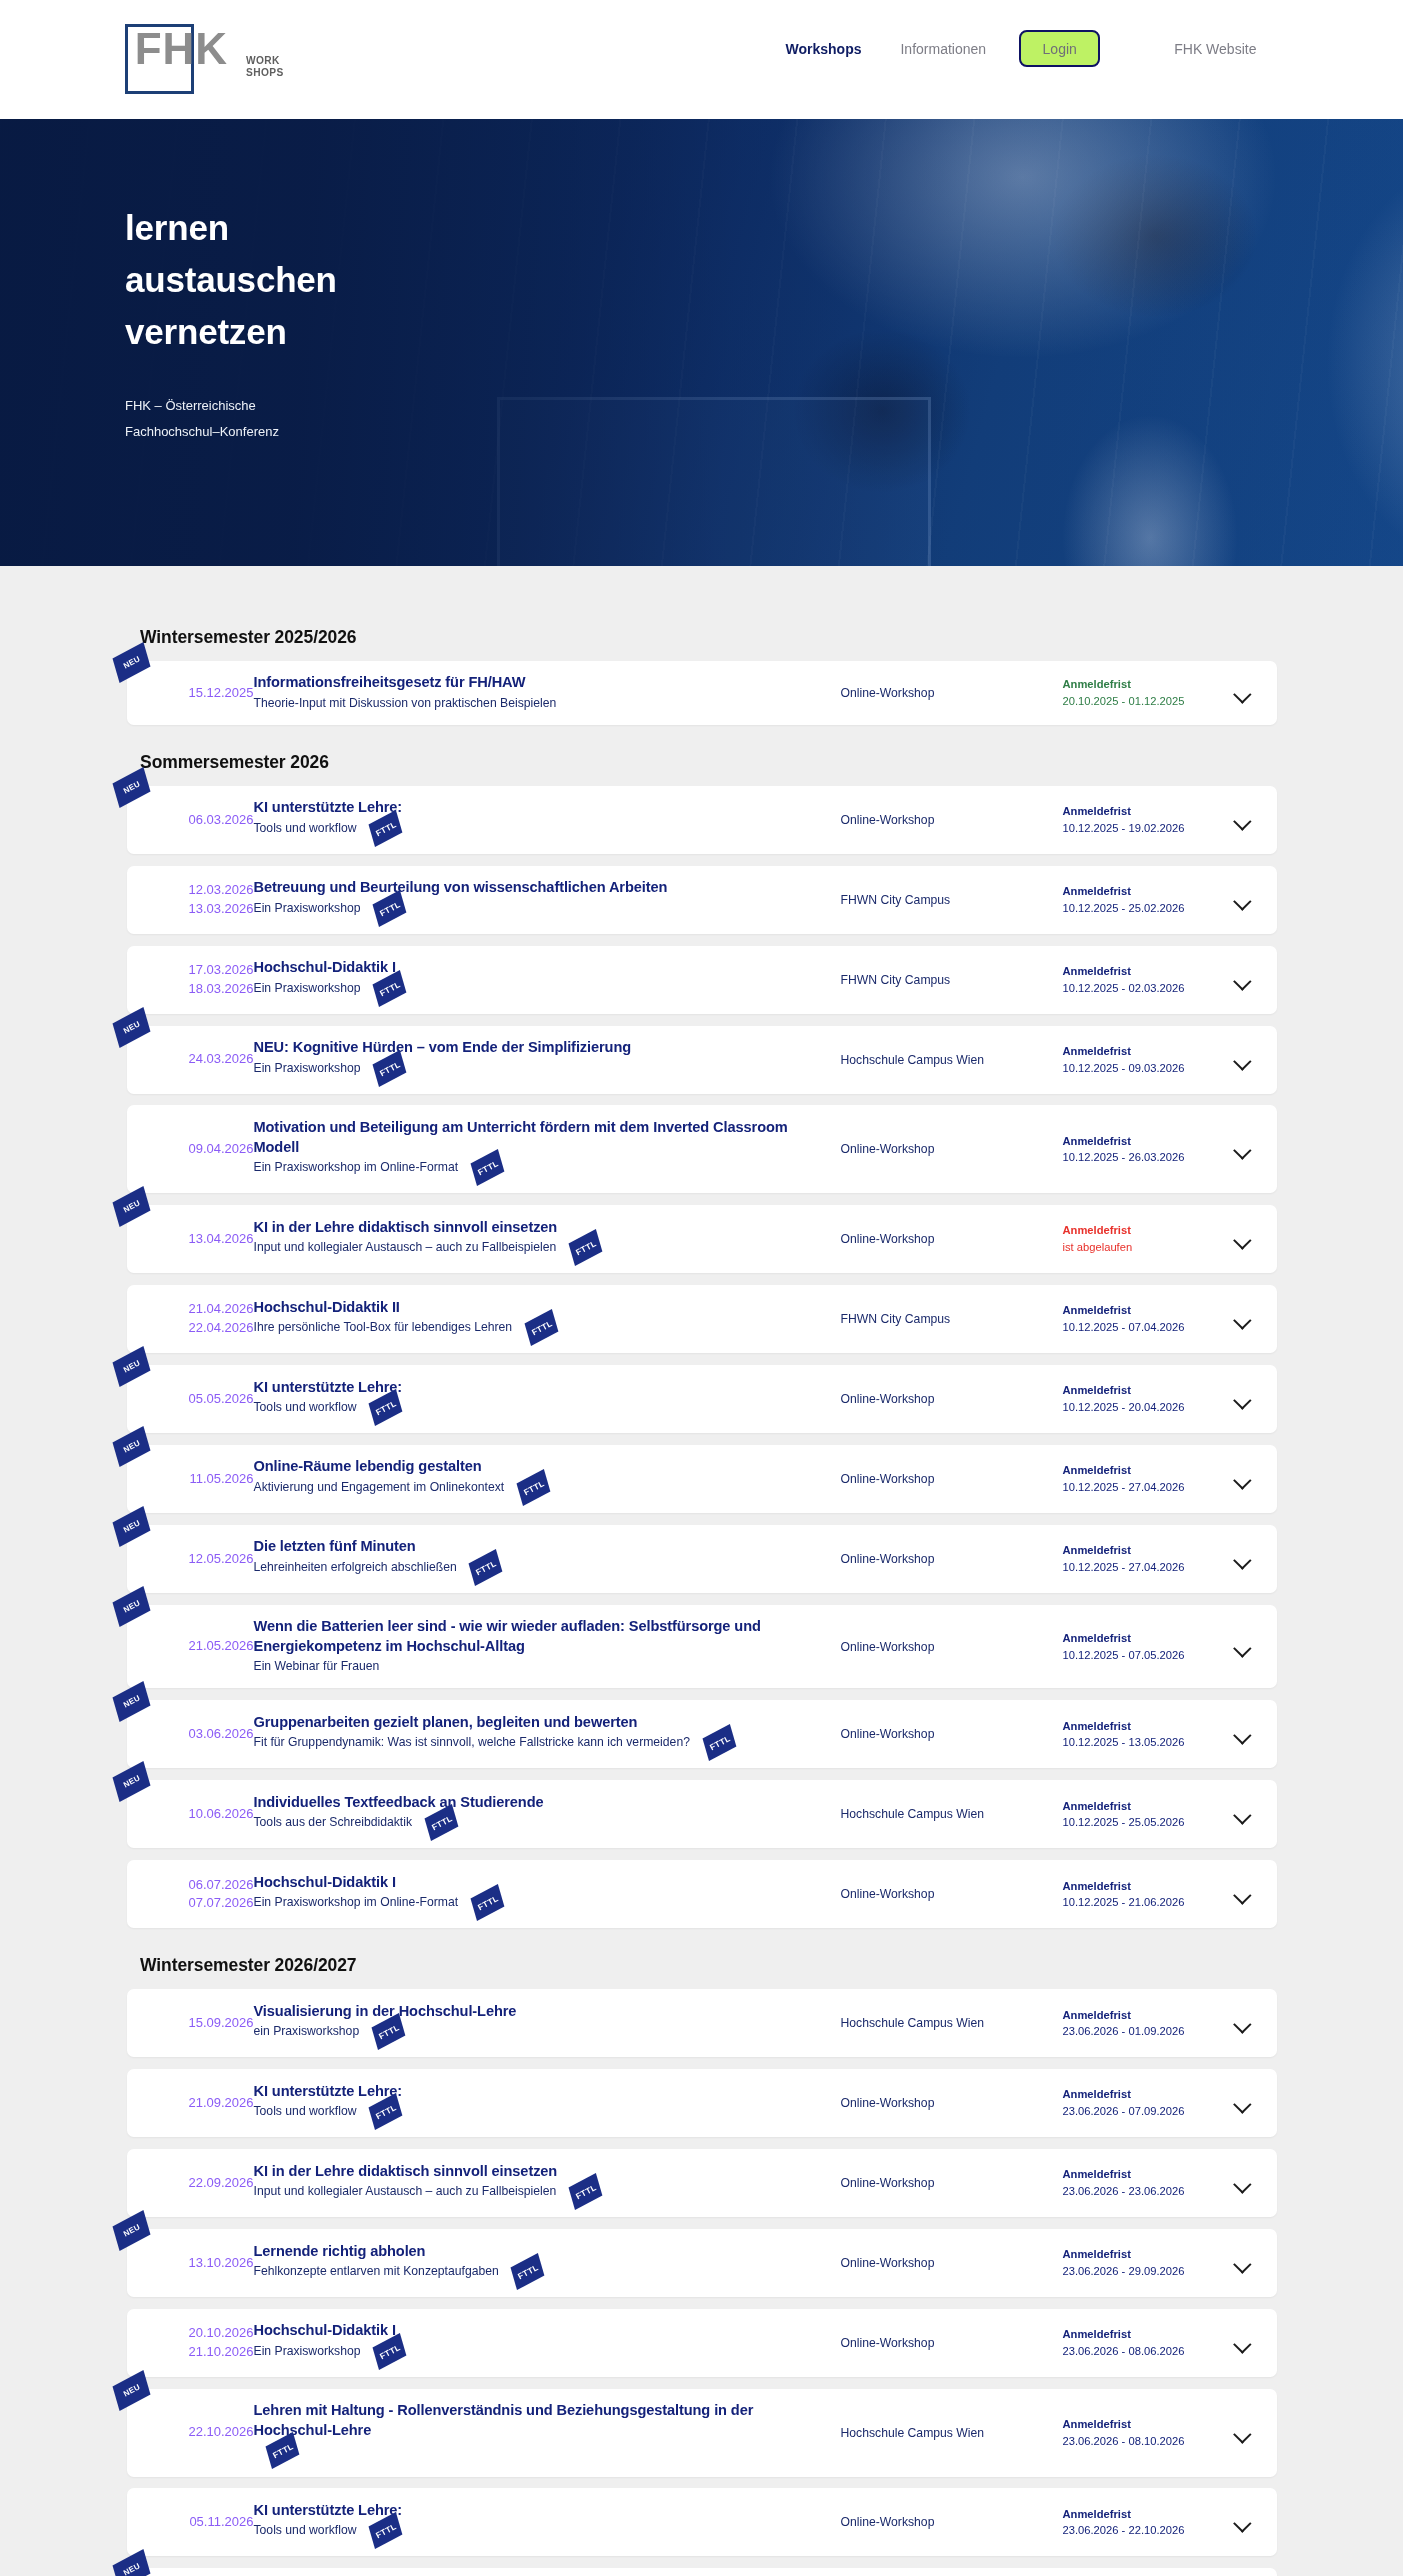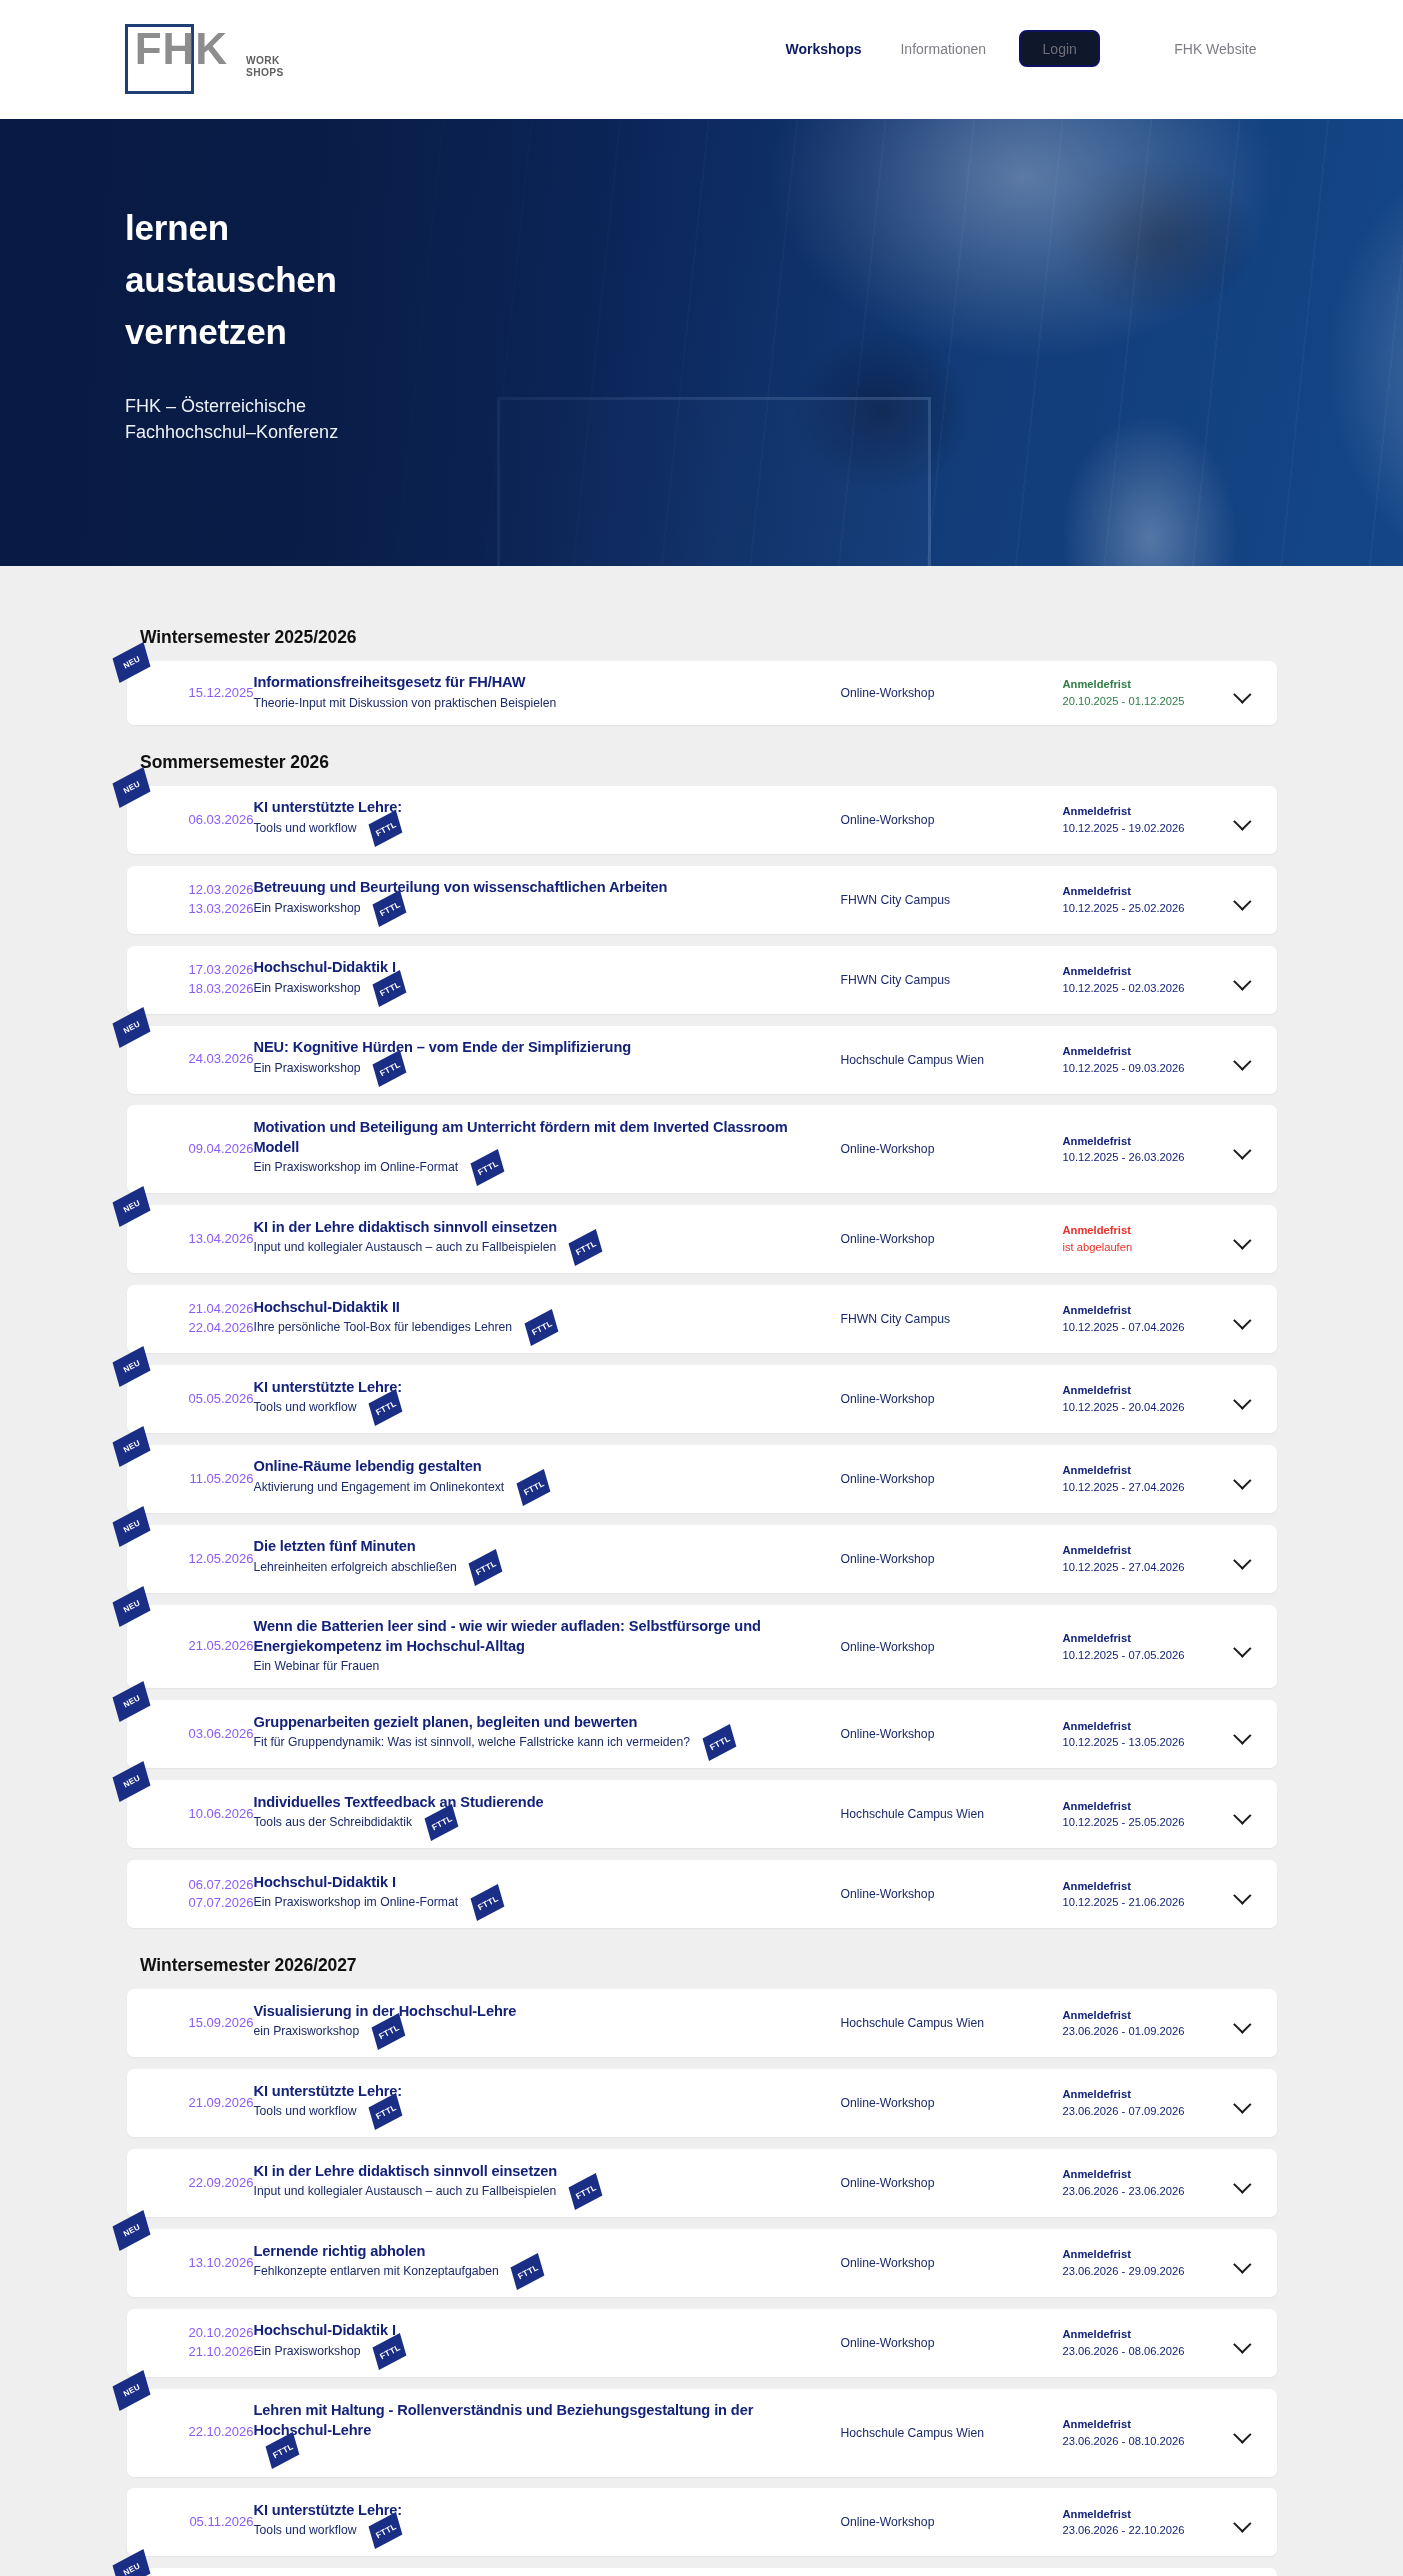--- a/index.html
+++ b/index.html
@@ -89,7 +89,7 @@
     padding: 8.8px 21.4px;
     font-size: 14px;
     color: #6f6f78;
-    background: #0f172a;
+    background: #bef264;
     margin-left: 13.6px;
     cursor: pointer;
     white-space: nowrap;

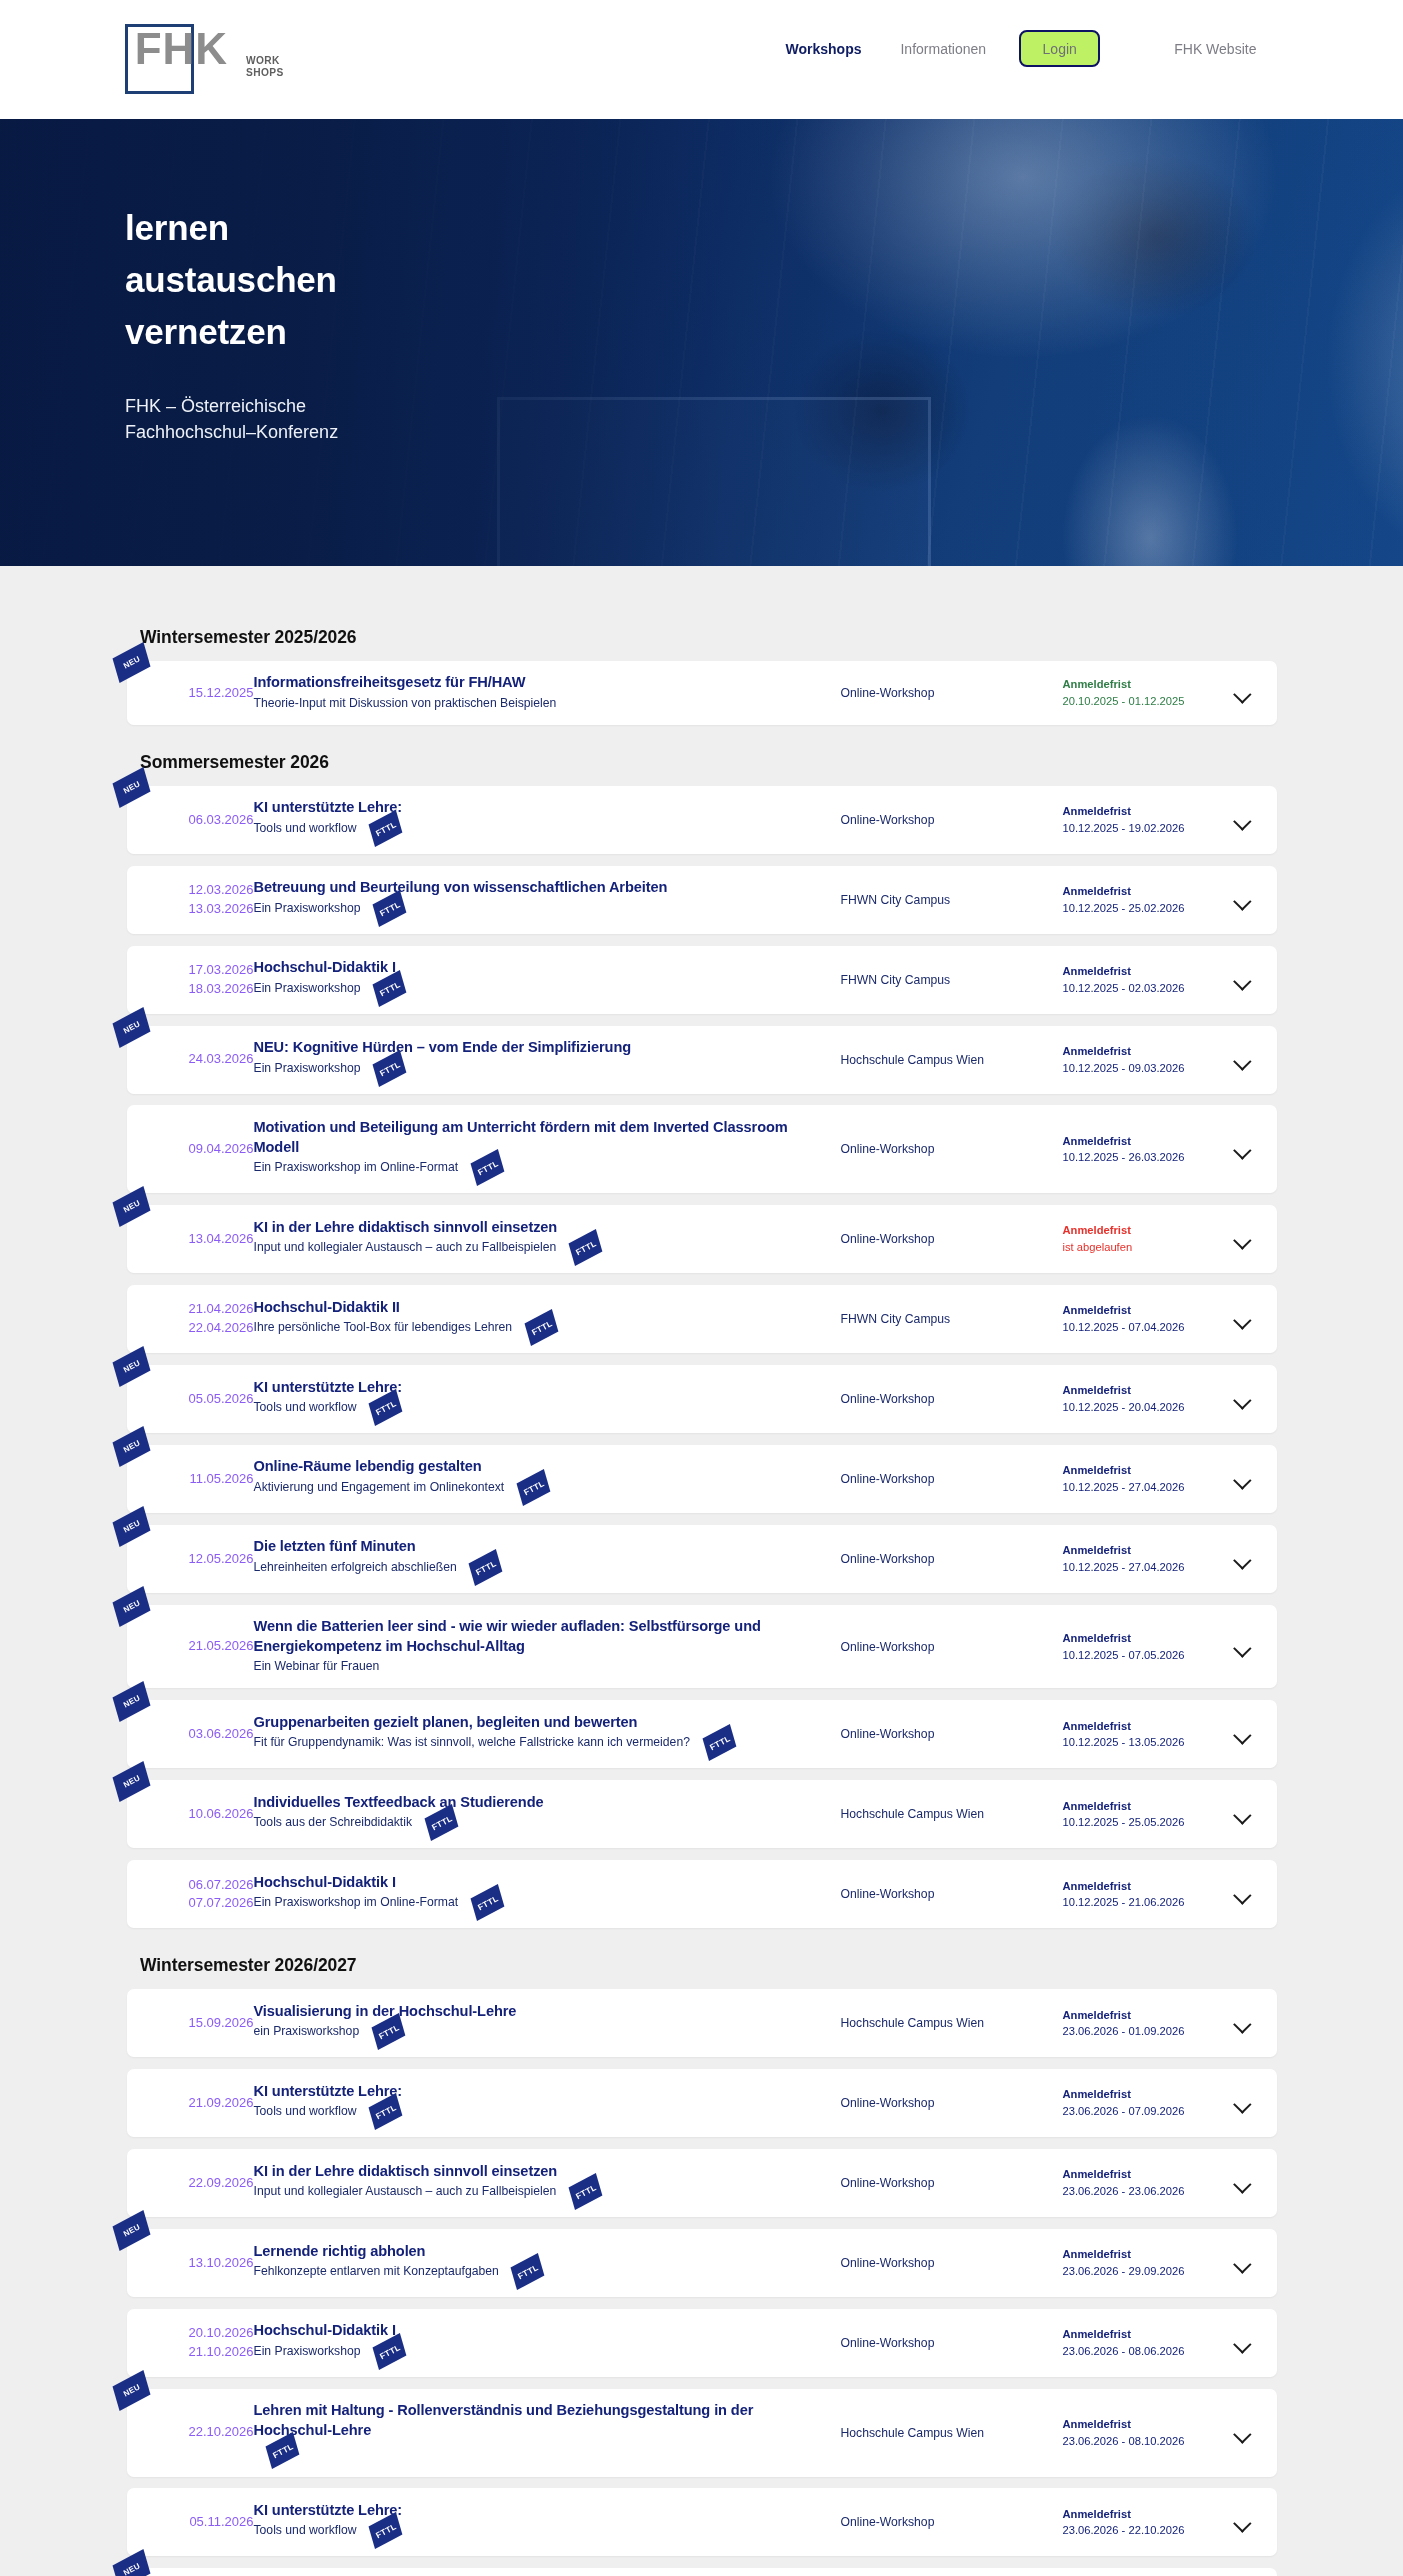--- a/index.html
+++ b/index.html
@@ -164,7 +164,7 @@
   }
   .hero-sub {
     margin-top: 35px;
-    font-size: 18px;
+    font-size: 13px;
     line-height: 26px;
     font-weight: 400;
     color: #eef2f8;

